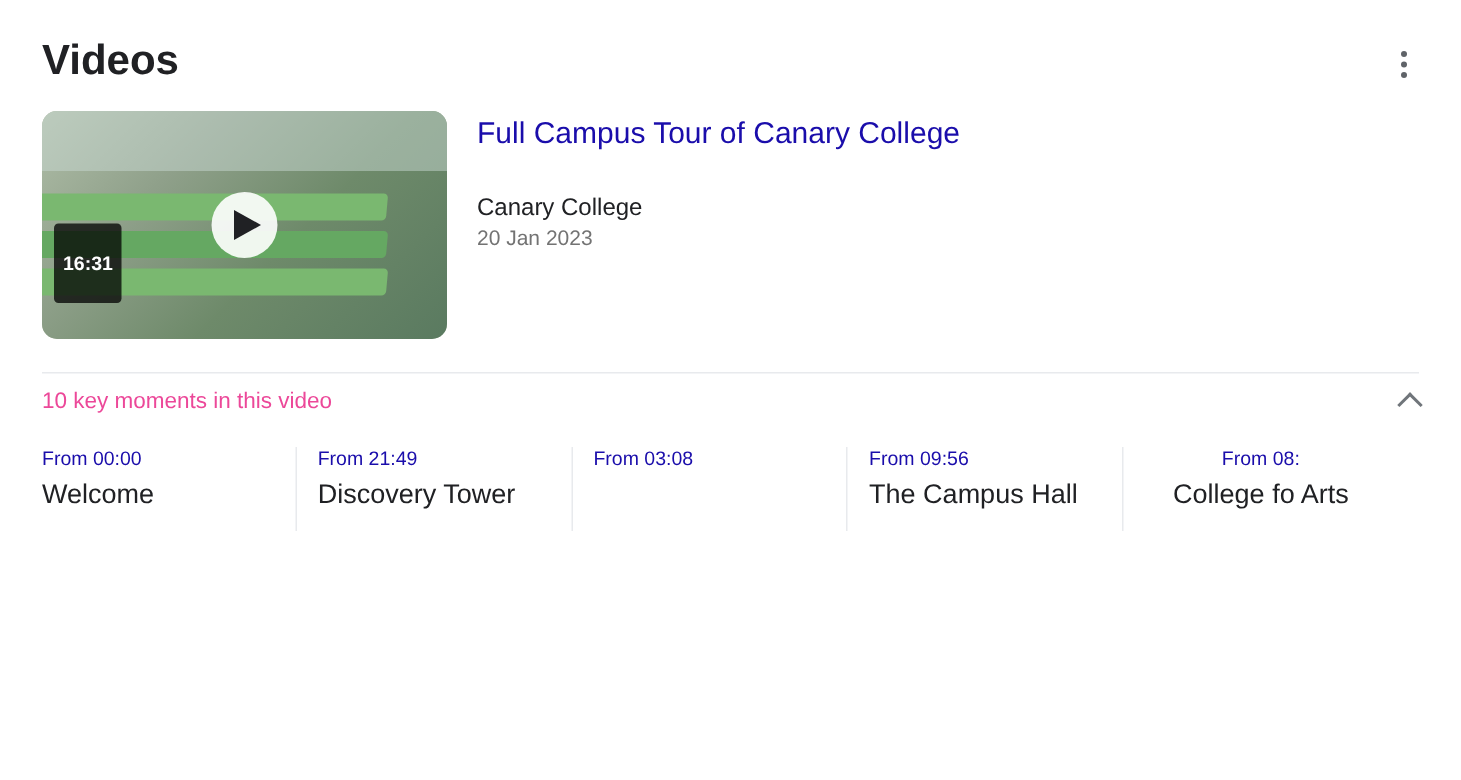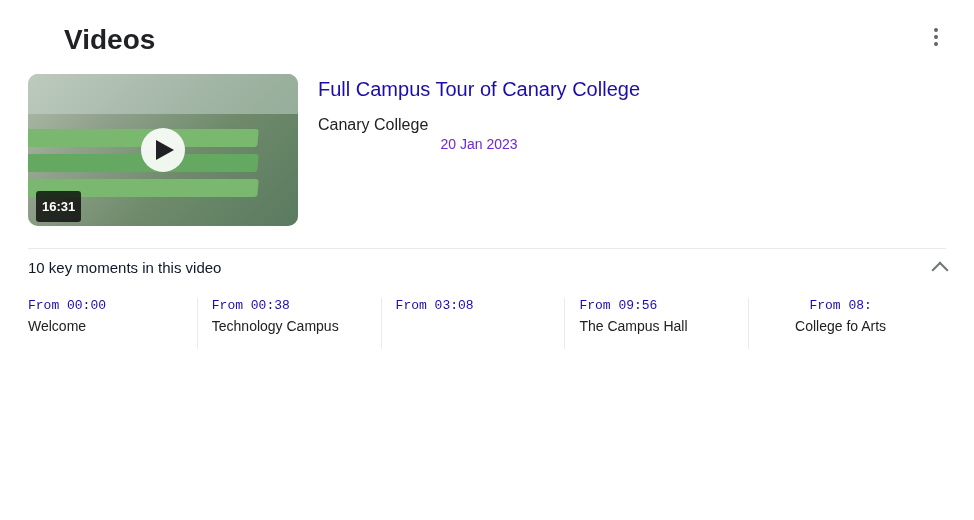--- a/index.html
+++ b/index.html
@@ -19,9 +19,8 @@
     .header {
       display: flex;
       justify-content: space-between;
-      align-items: flex-start;
+      align-items: flex-end;
       margin-bottom: 18px;
-      margin-left: 36px;
     }
 
     .videos-title {

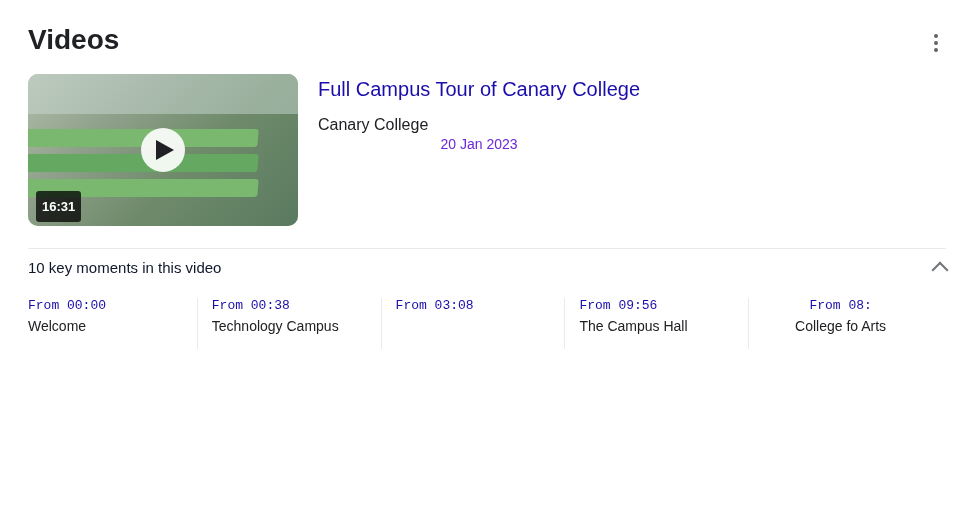--- a/index.html
+++ b/index.html
@@ -133,7 +133,7 @@
       text-decoration: none;
       font-weight: 400;
       line-height: 1.3;
-      margin-bottom: 14px;
+      margin-bottom: 28px;
     }
 
     .video-source {

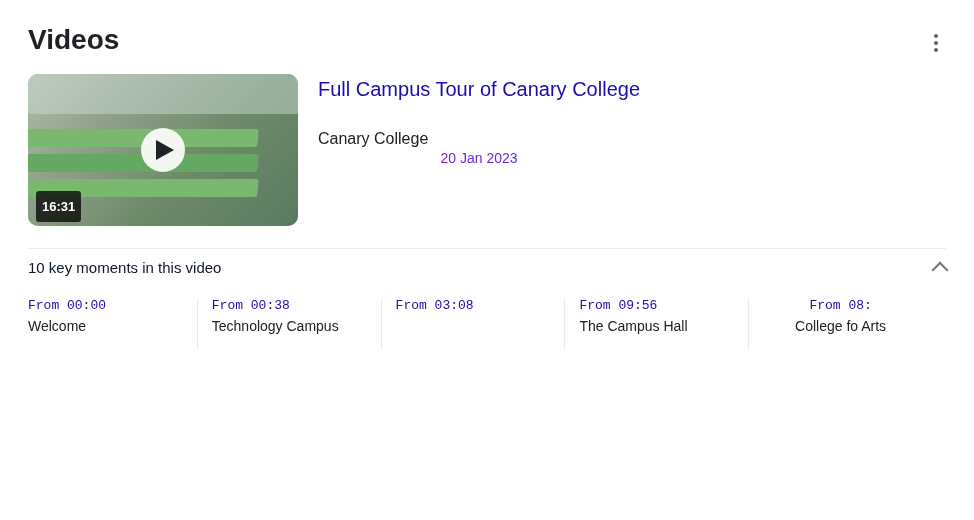--- a/index.html
+++ b/index.html
@@ -145,8 +145,7 @@
 
     .video-date {
       font-size: 14px;
-      color: #6d28d9;
-      text-align: center;
+      color: #737373;
     }
 
     .key-moments-bar {

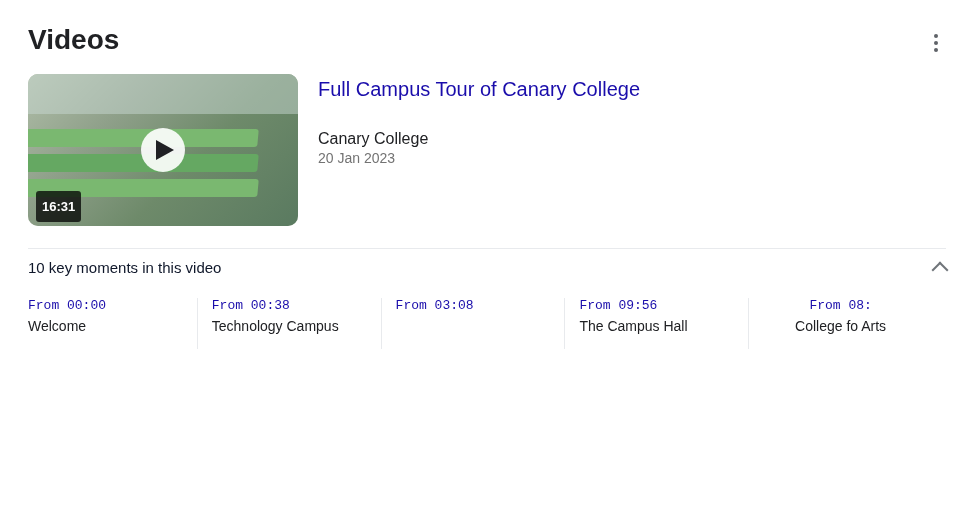--- a/index.html
+++ b/index.html
@@ -110,13 +110,13 @@
 
     .duration-badge {
       position: absolute;
-      bottom: 4px;
+      bottom: 24px;
       left: 8px;
       background: rgba(0,0,0,0.75);
       color: #fff;
       font-size: 13px;
       font-weight: 600;
-      padding: 8px 6px;
+      padding: 19px 6px;
       border-radius: 3px;
     }
 

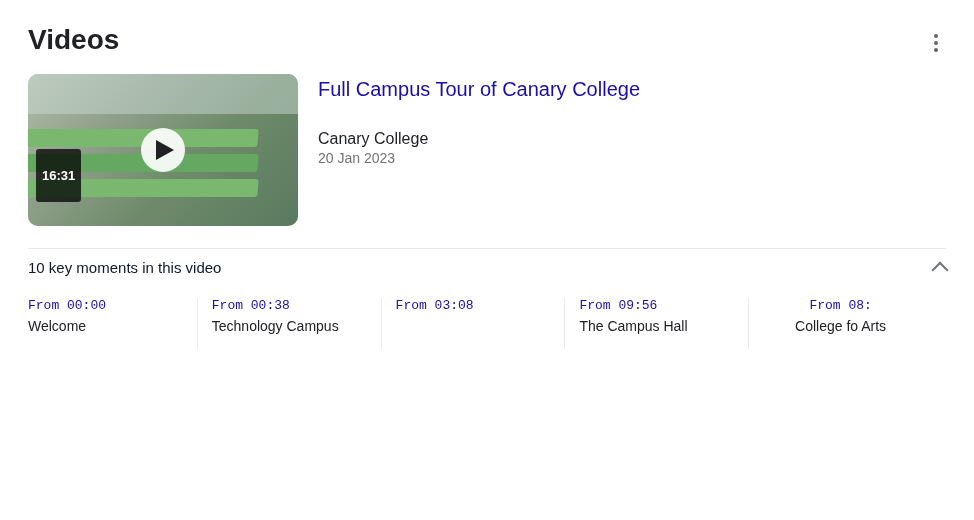--- a/index.html
+++ b/index.html
@@ -159,7 +159,7 @@
 
     .key-moments-label {
       font-size: 15px;
-      color: #0f172a;
+      color: #ec4899;
     }
 
     .chevron-up {

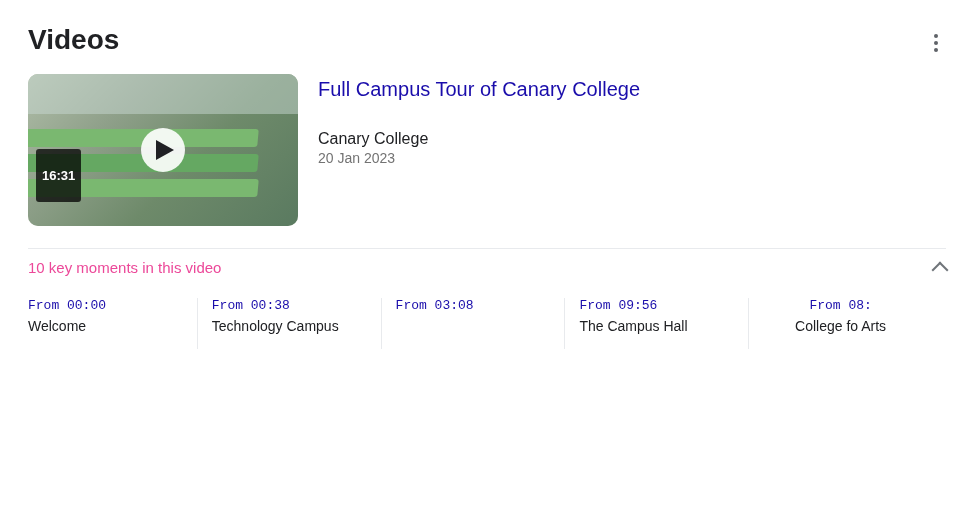--- a/index.html
+++ b/index.html
@@ -198,7 +198,6 @@
       white-space: nowrap;
       overflow: hidden;
       text-overflow: ellipsis;
-      font-family: Liberation Mono, monospace;
     }
 
     .moment-label {

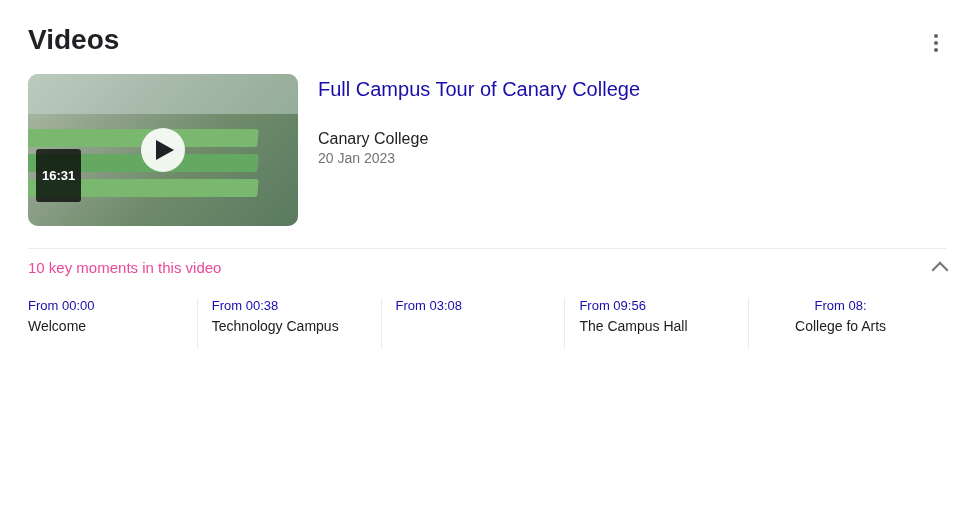--- a/index.html
+++ b/index.html
@@ -259,7 +259,7 @@
     </div>
 
     <div class="moment-item">
-      <div class="moment-timestamp">From 00:38</div>
+      <div class="moment-timestamp">From 21:49</div>
       <div class="moment-label">Technology Campus</div>
     </div>
 

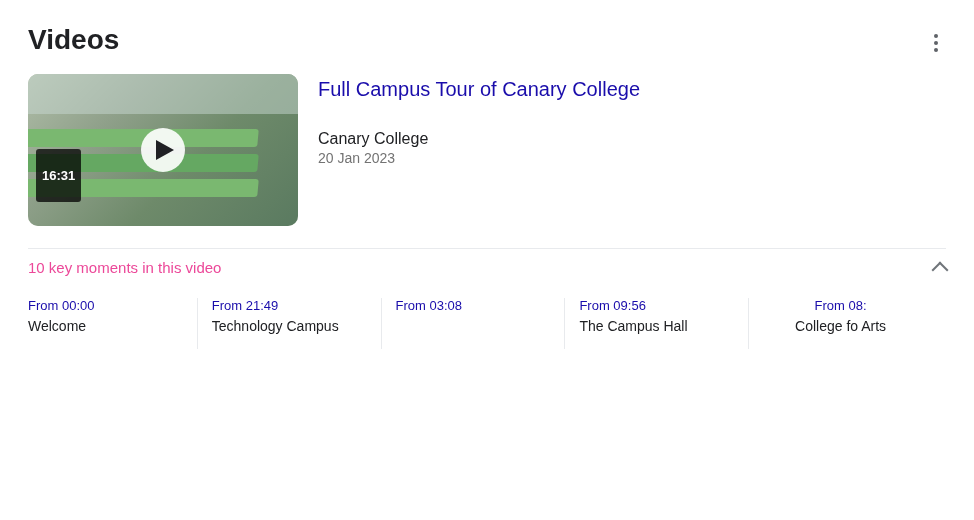--- a/index.html
+++ b/index.html
@@ -201,7 +201,7 @@
     }
 
     .moment-label {
-      font-size: 14px;
+      font-size: 18px;
       color: #202124;
       line-height: 1.4;
     }

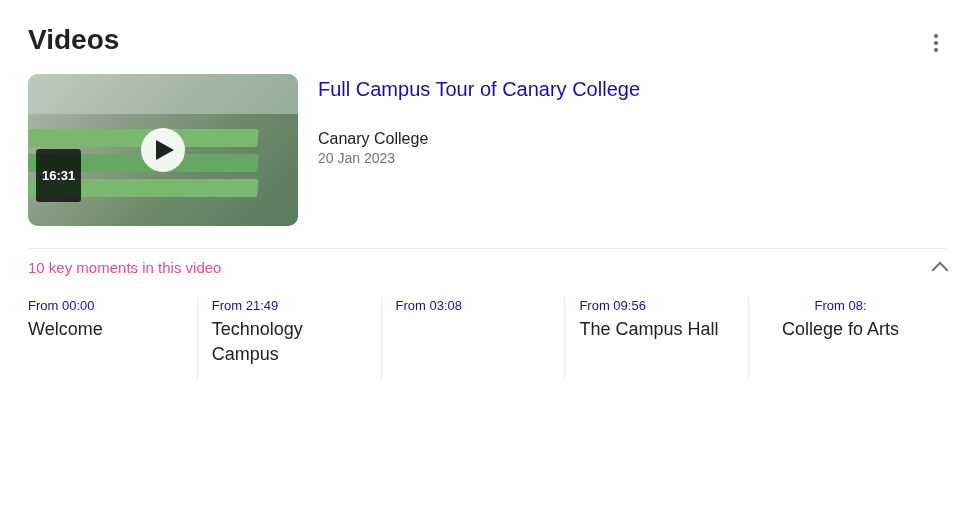--- a/index.html
+++ b/index.html
@@ -260,7 +260,7 @@
 
     <div class="moment-item">
       <div class="moment-timestamp">From 21:49</div>
-      <div class="moment-label">Technology Campus</div>
+      <div class="moment-label">Discovery Tower</div>
     </div>
 
     <div class="moment-item">

